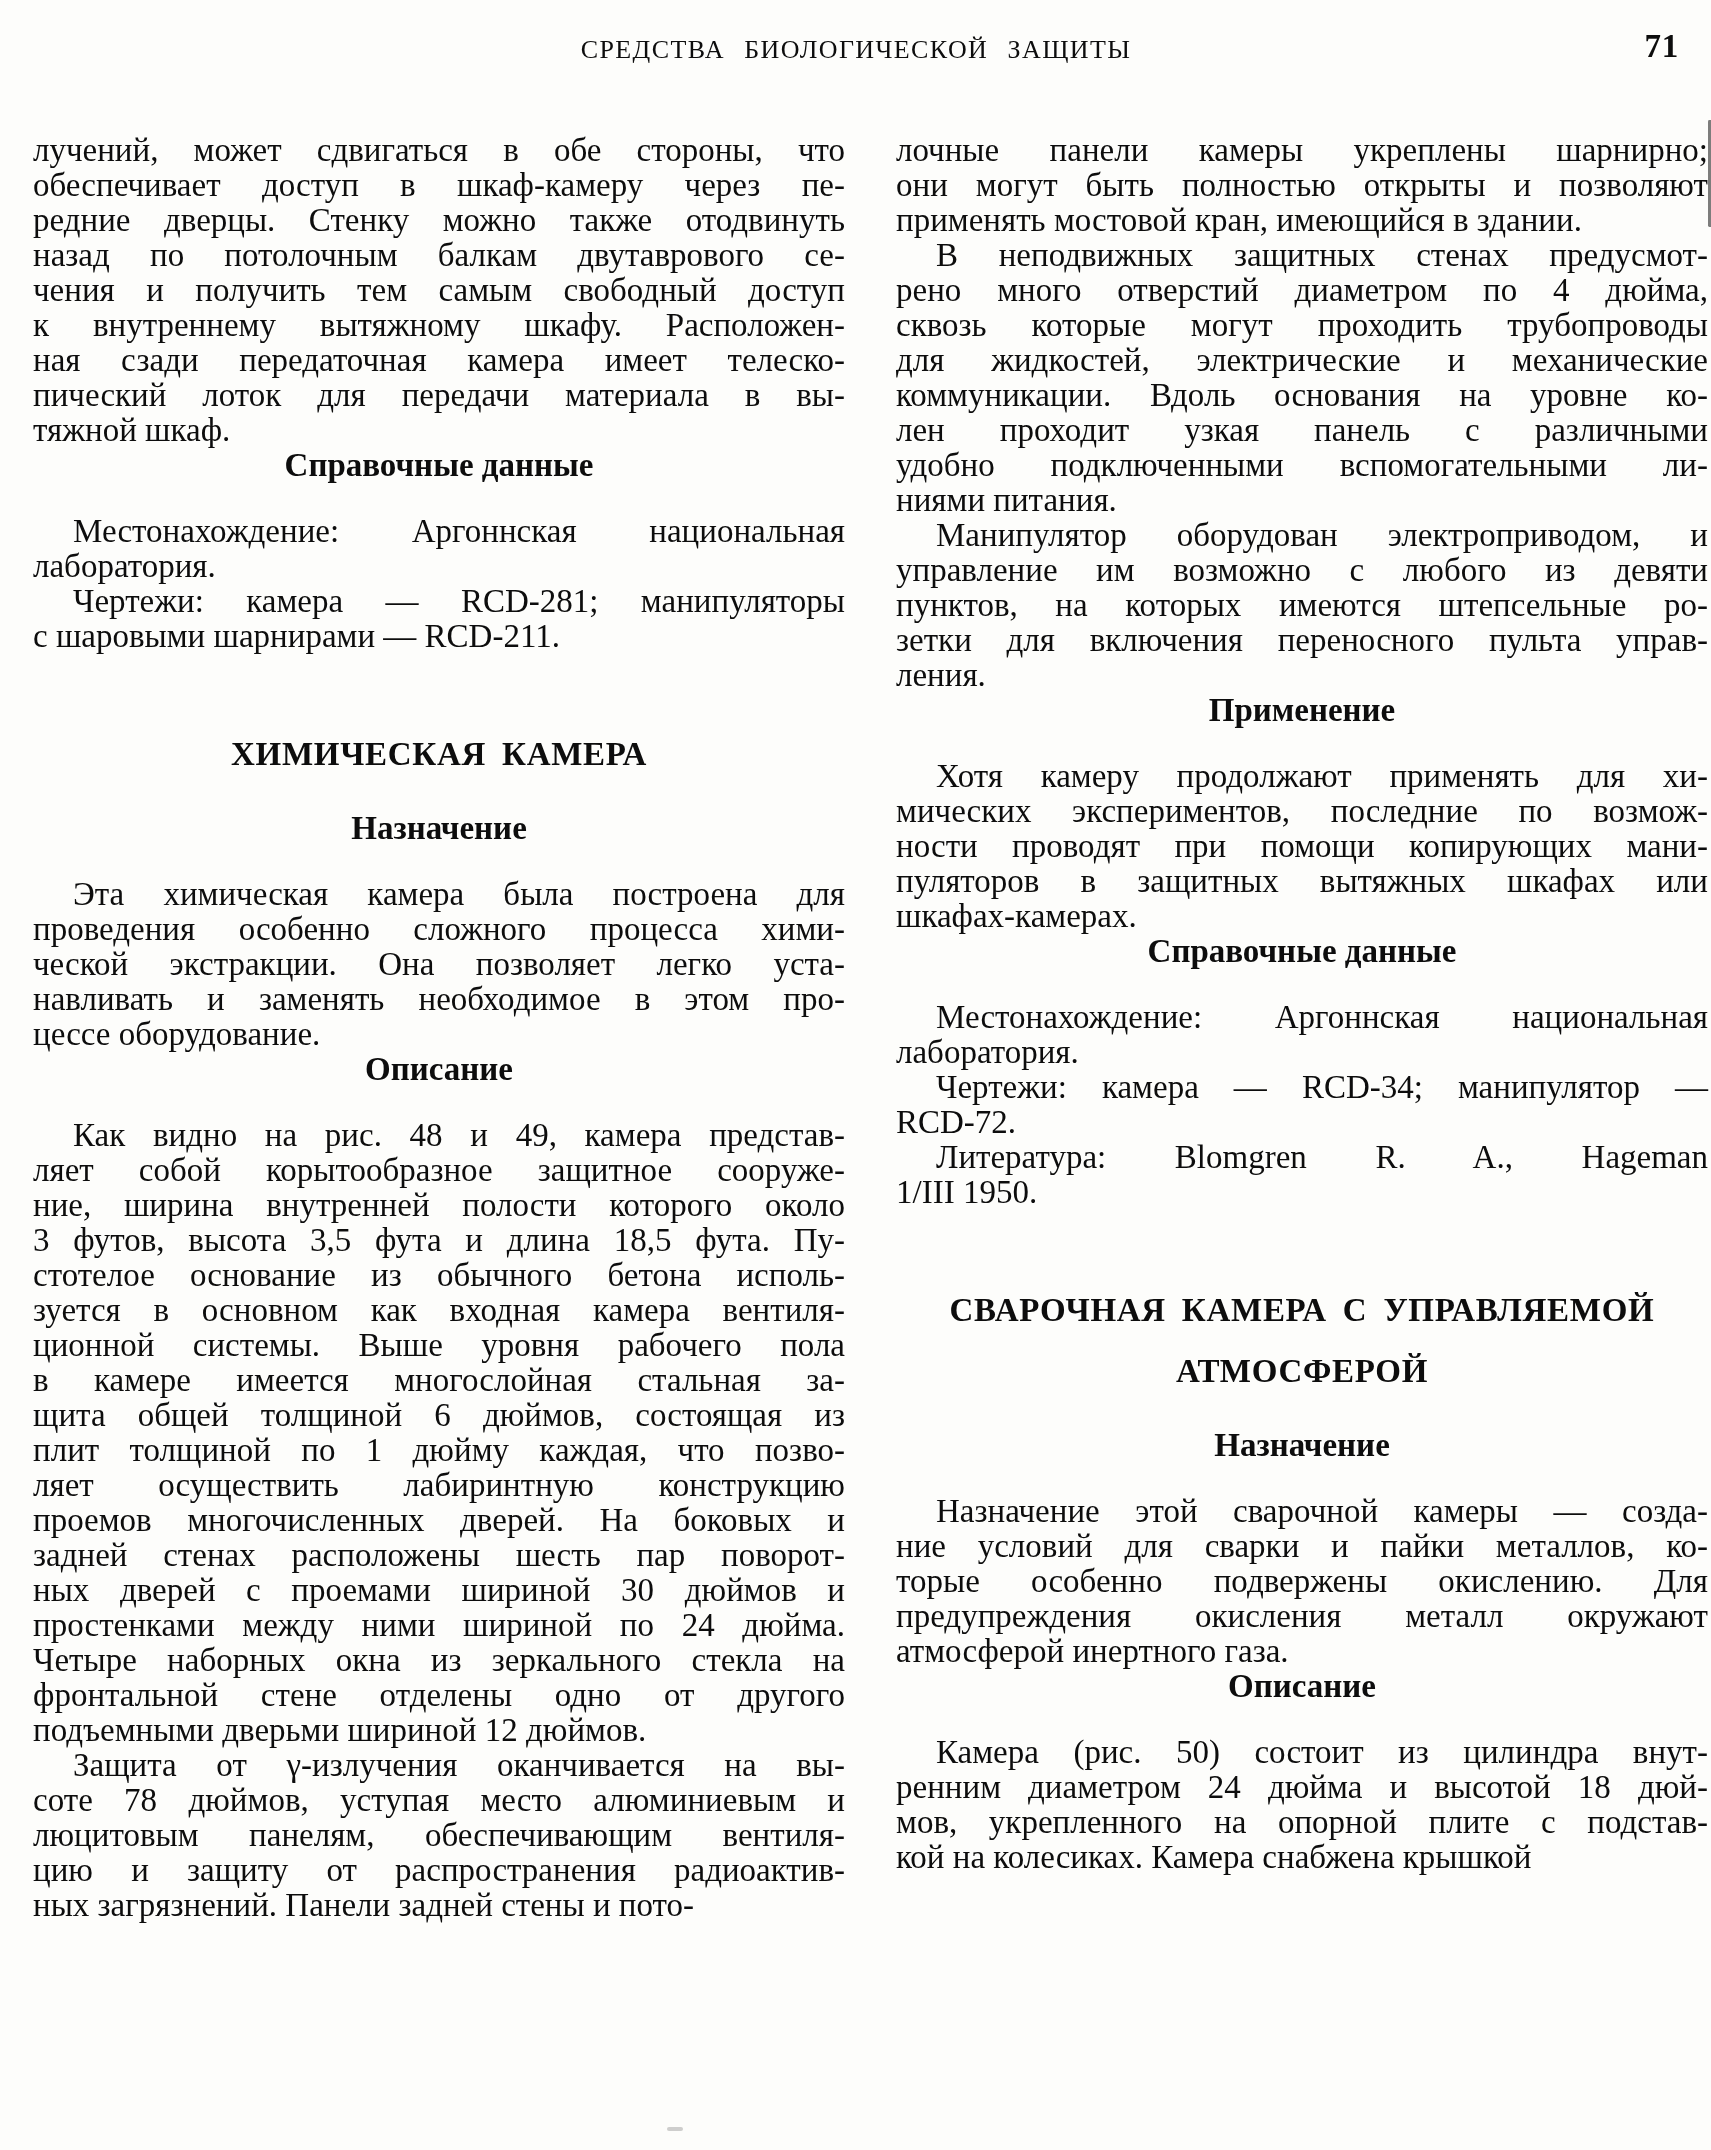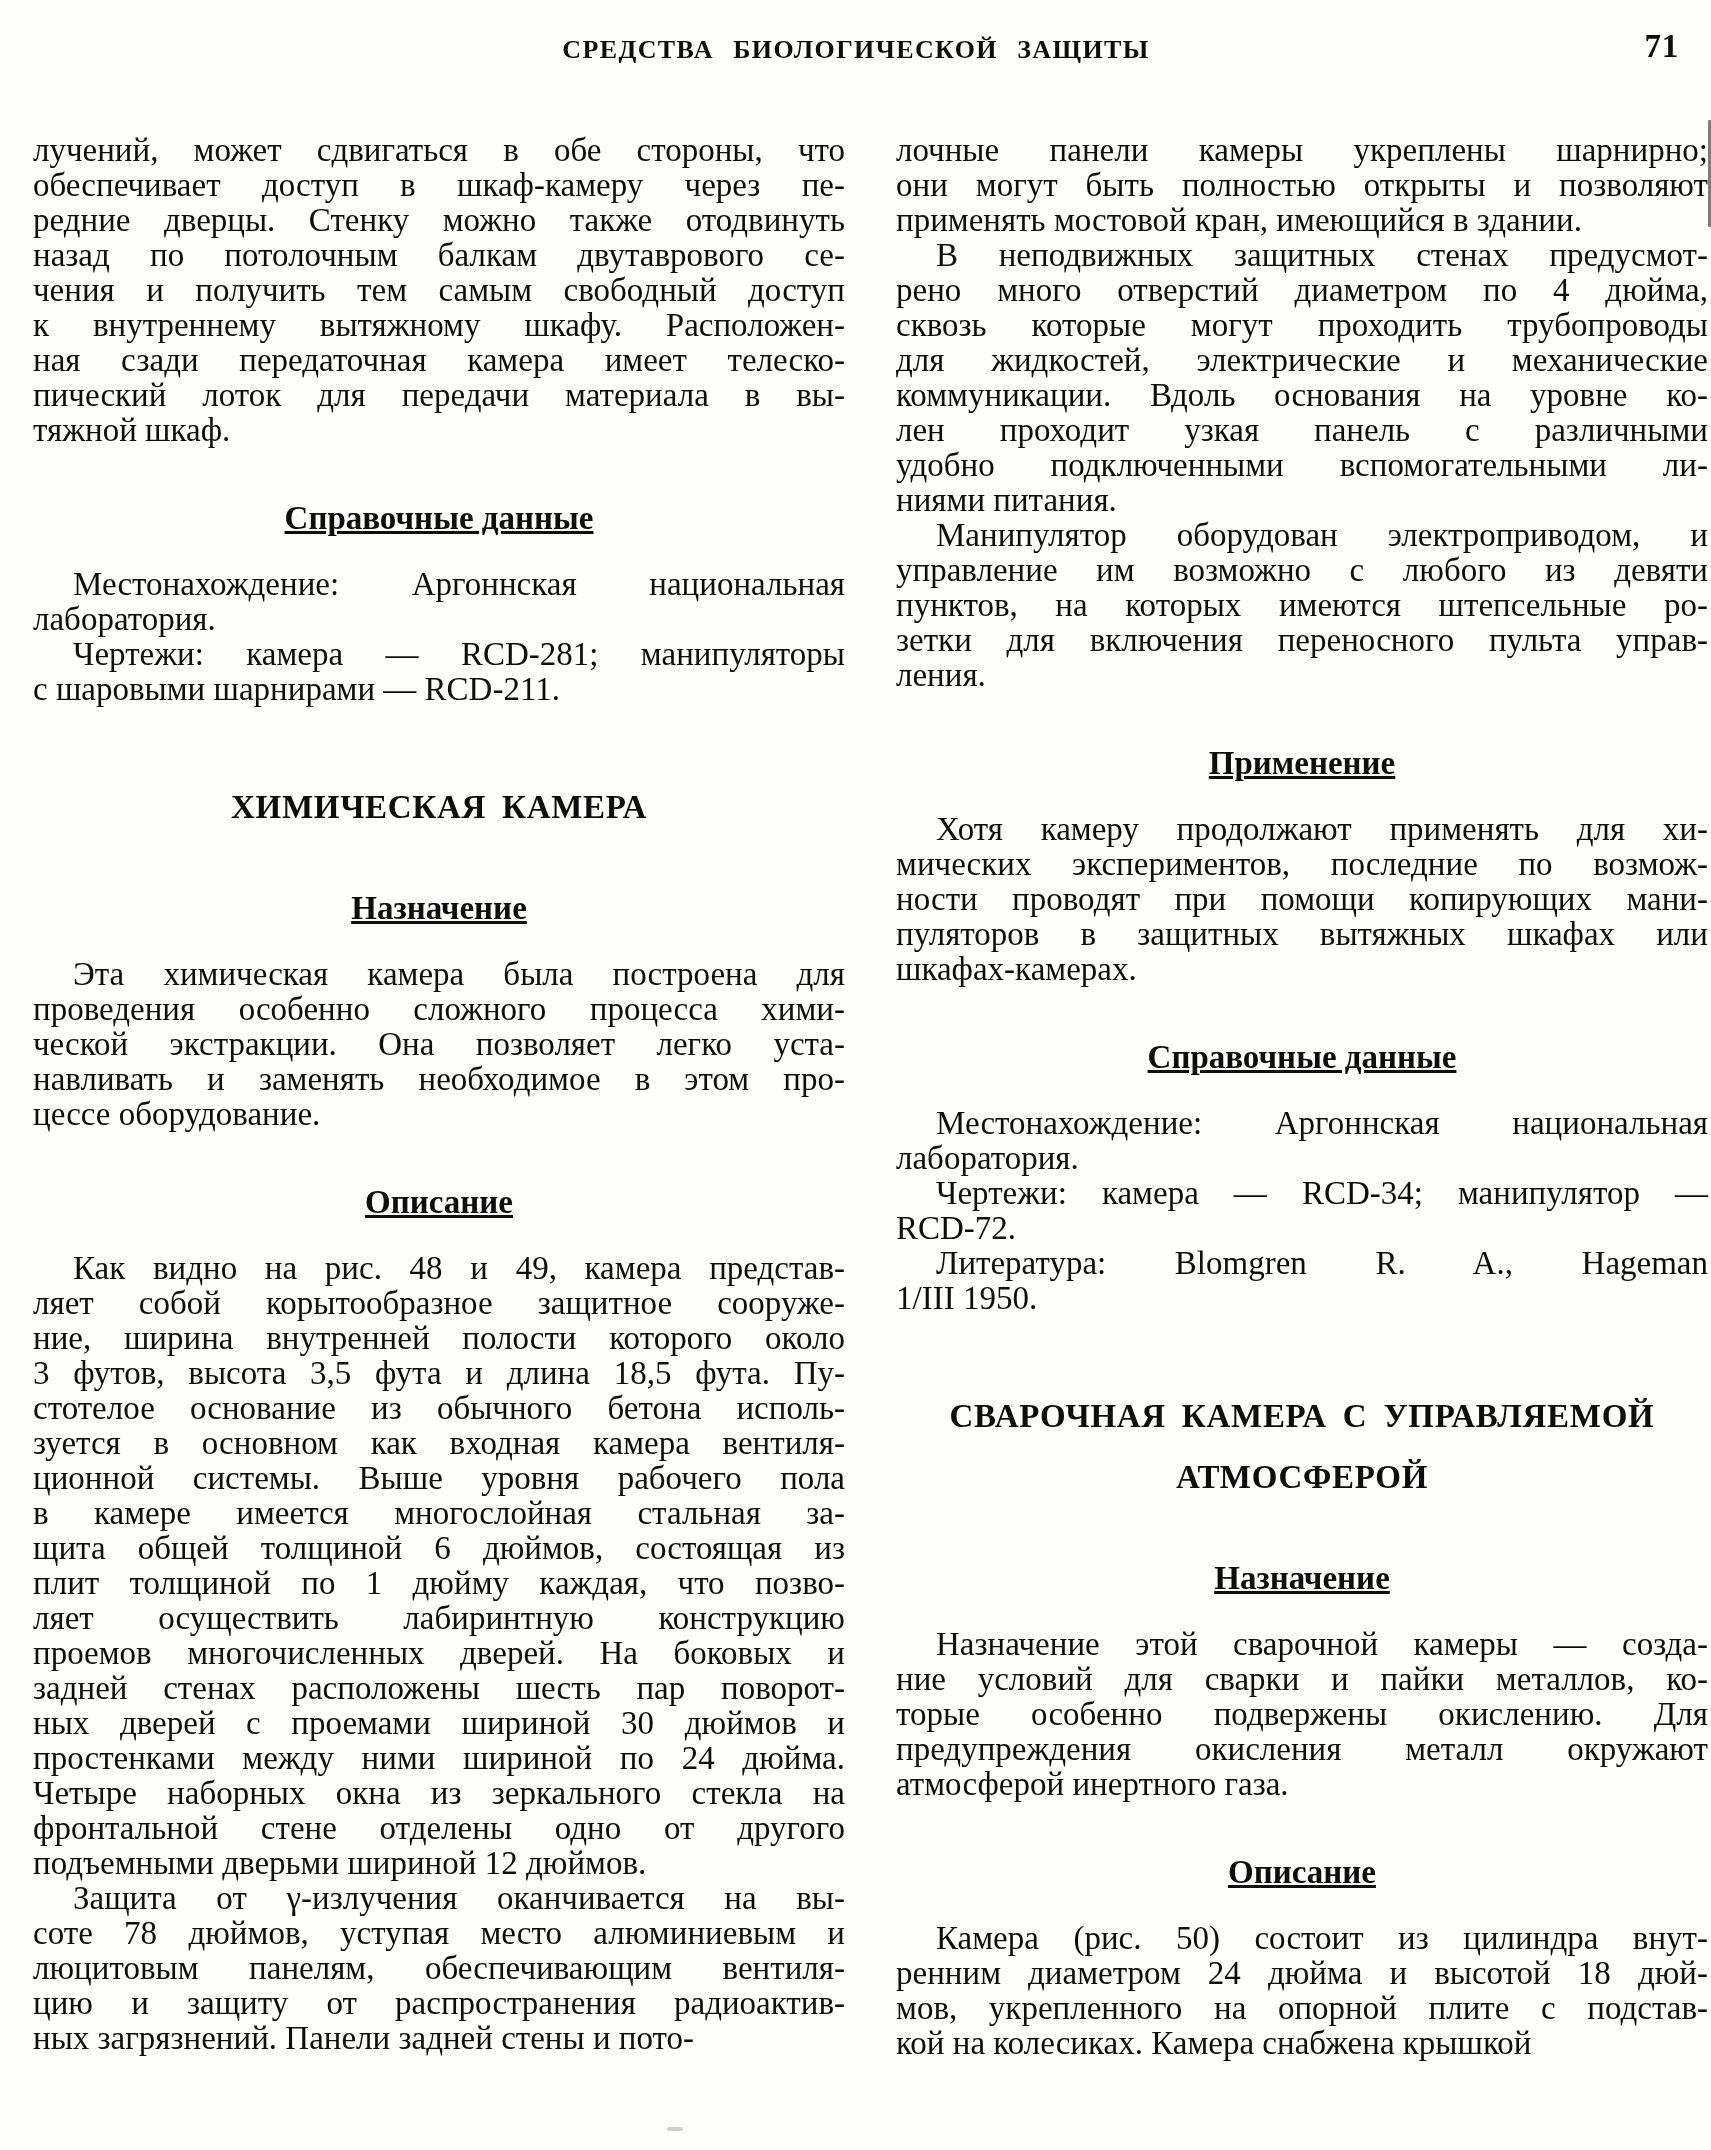--- a/index.html
+++ b/index.html
@@ -33,7 +33,7 @@
     right: 0;
     top: 4.3px;
     text-align: center;
-    font-weight: bold;
+    font-weight: normal;
     font-size: 26px;
     letter-spacing: 1.4px;
     word-spacing: 11.4px;

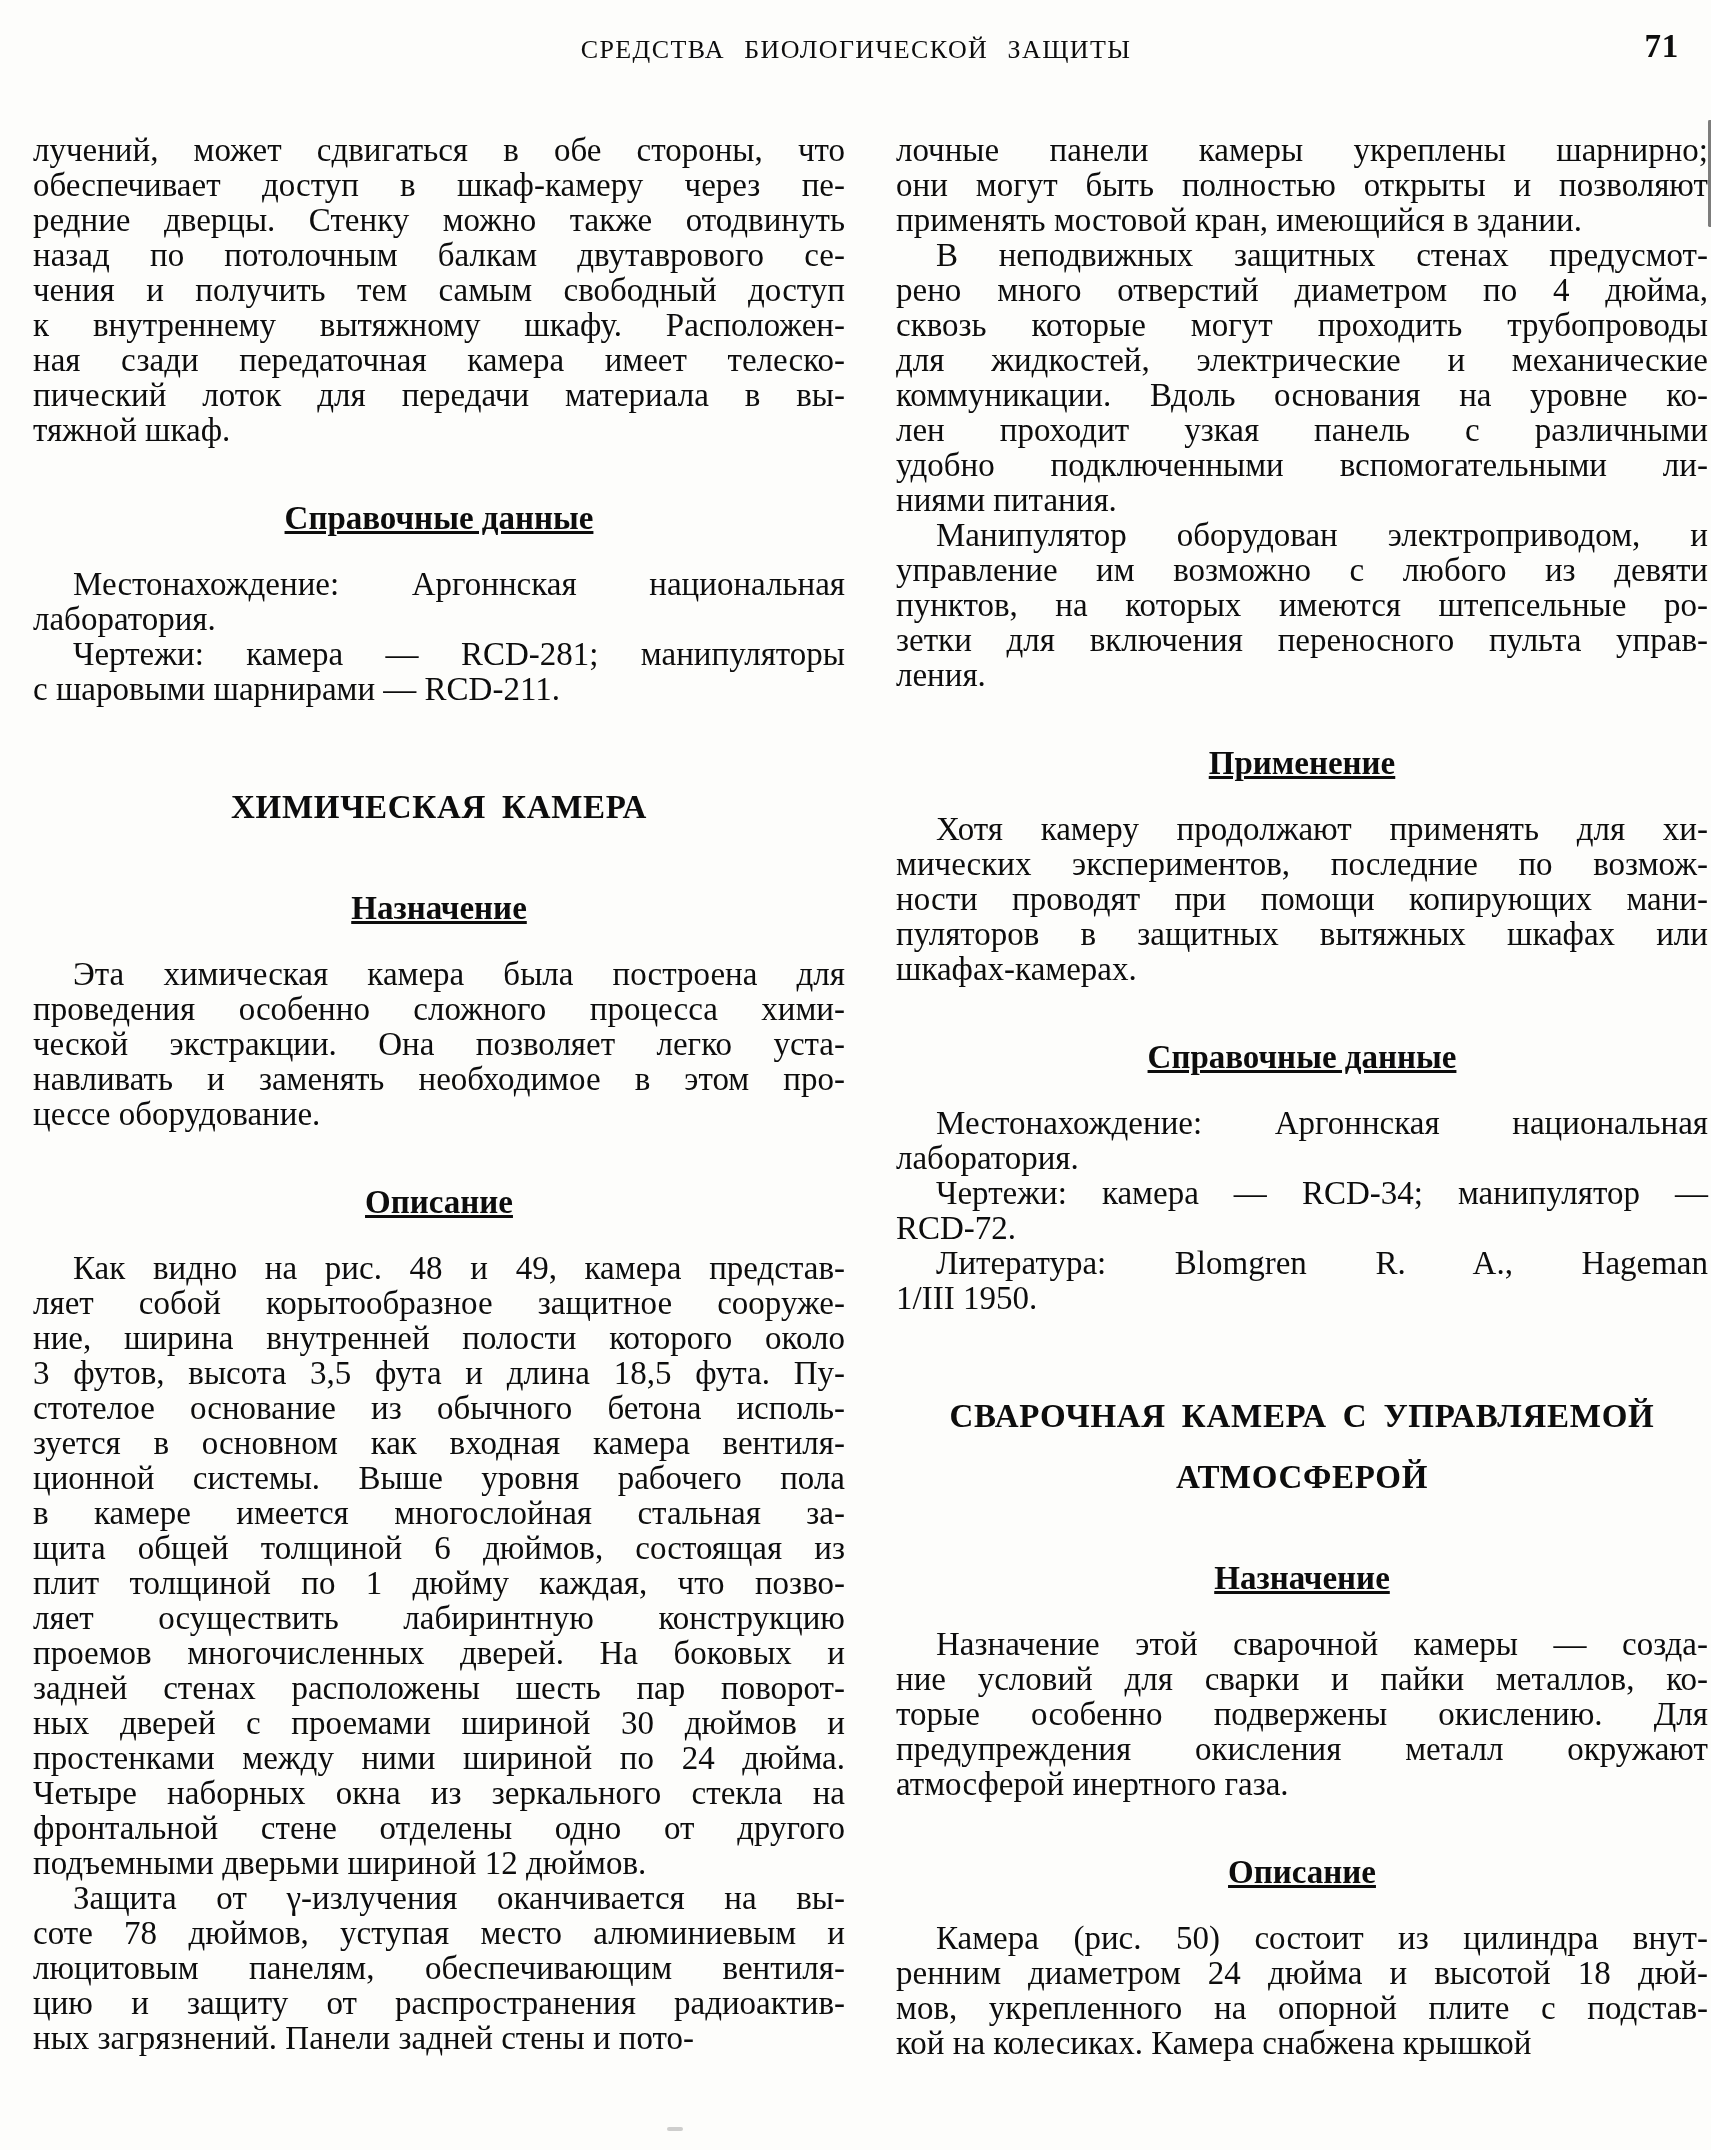--- a/index.html
+++ b/index.html
@@ -75,7 +75,7 @@
     text-align: center;
     text-align-last: center;
   }
-  .h  { margin-top: 53px; margin-bottom: 31px; text-decoration: underline; }
+  .h  { margin-bottom: 31px; }
   .hc { margin-top: 70px; margin-bottom: 26px; }
   .hc .line {
     line-height: 61px;

